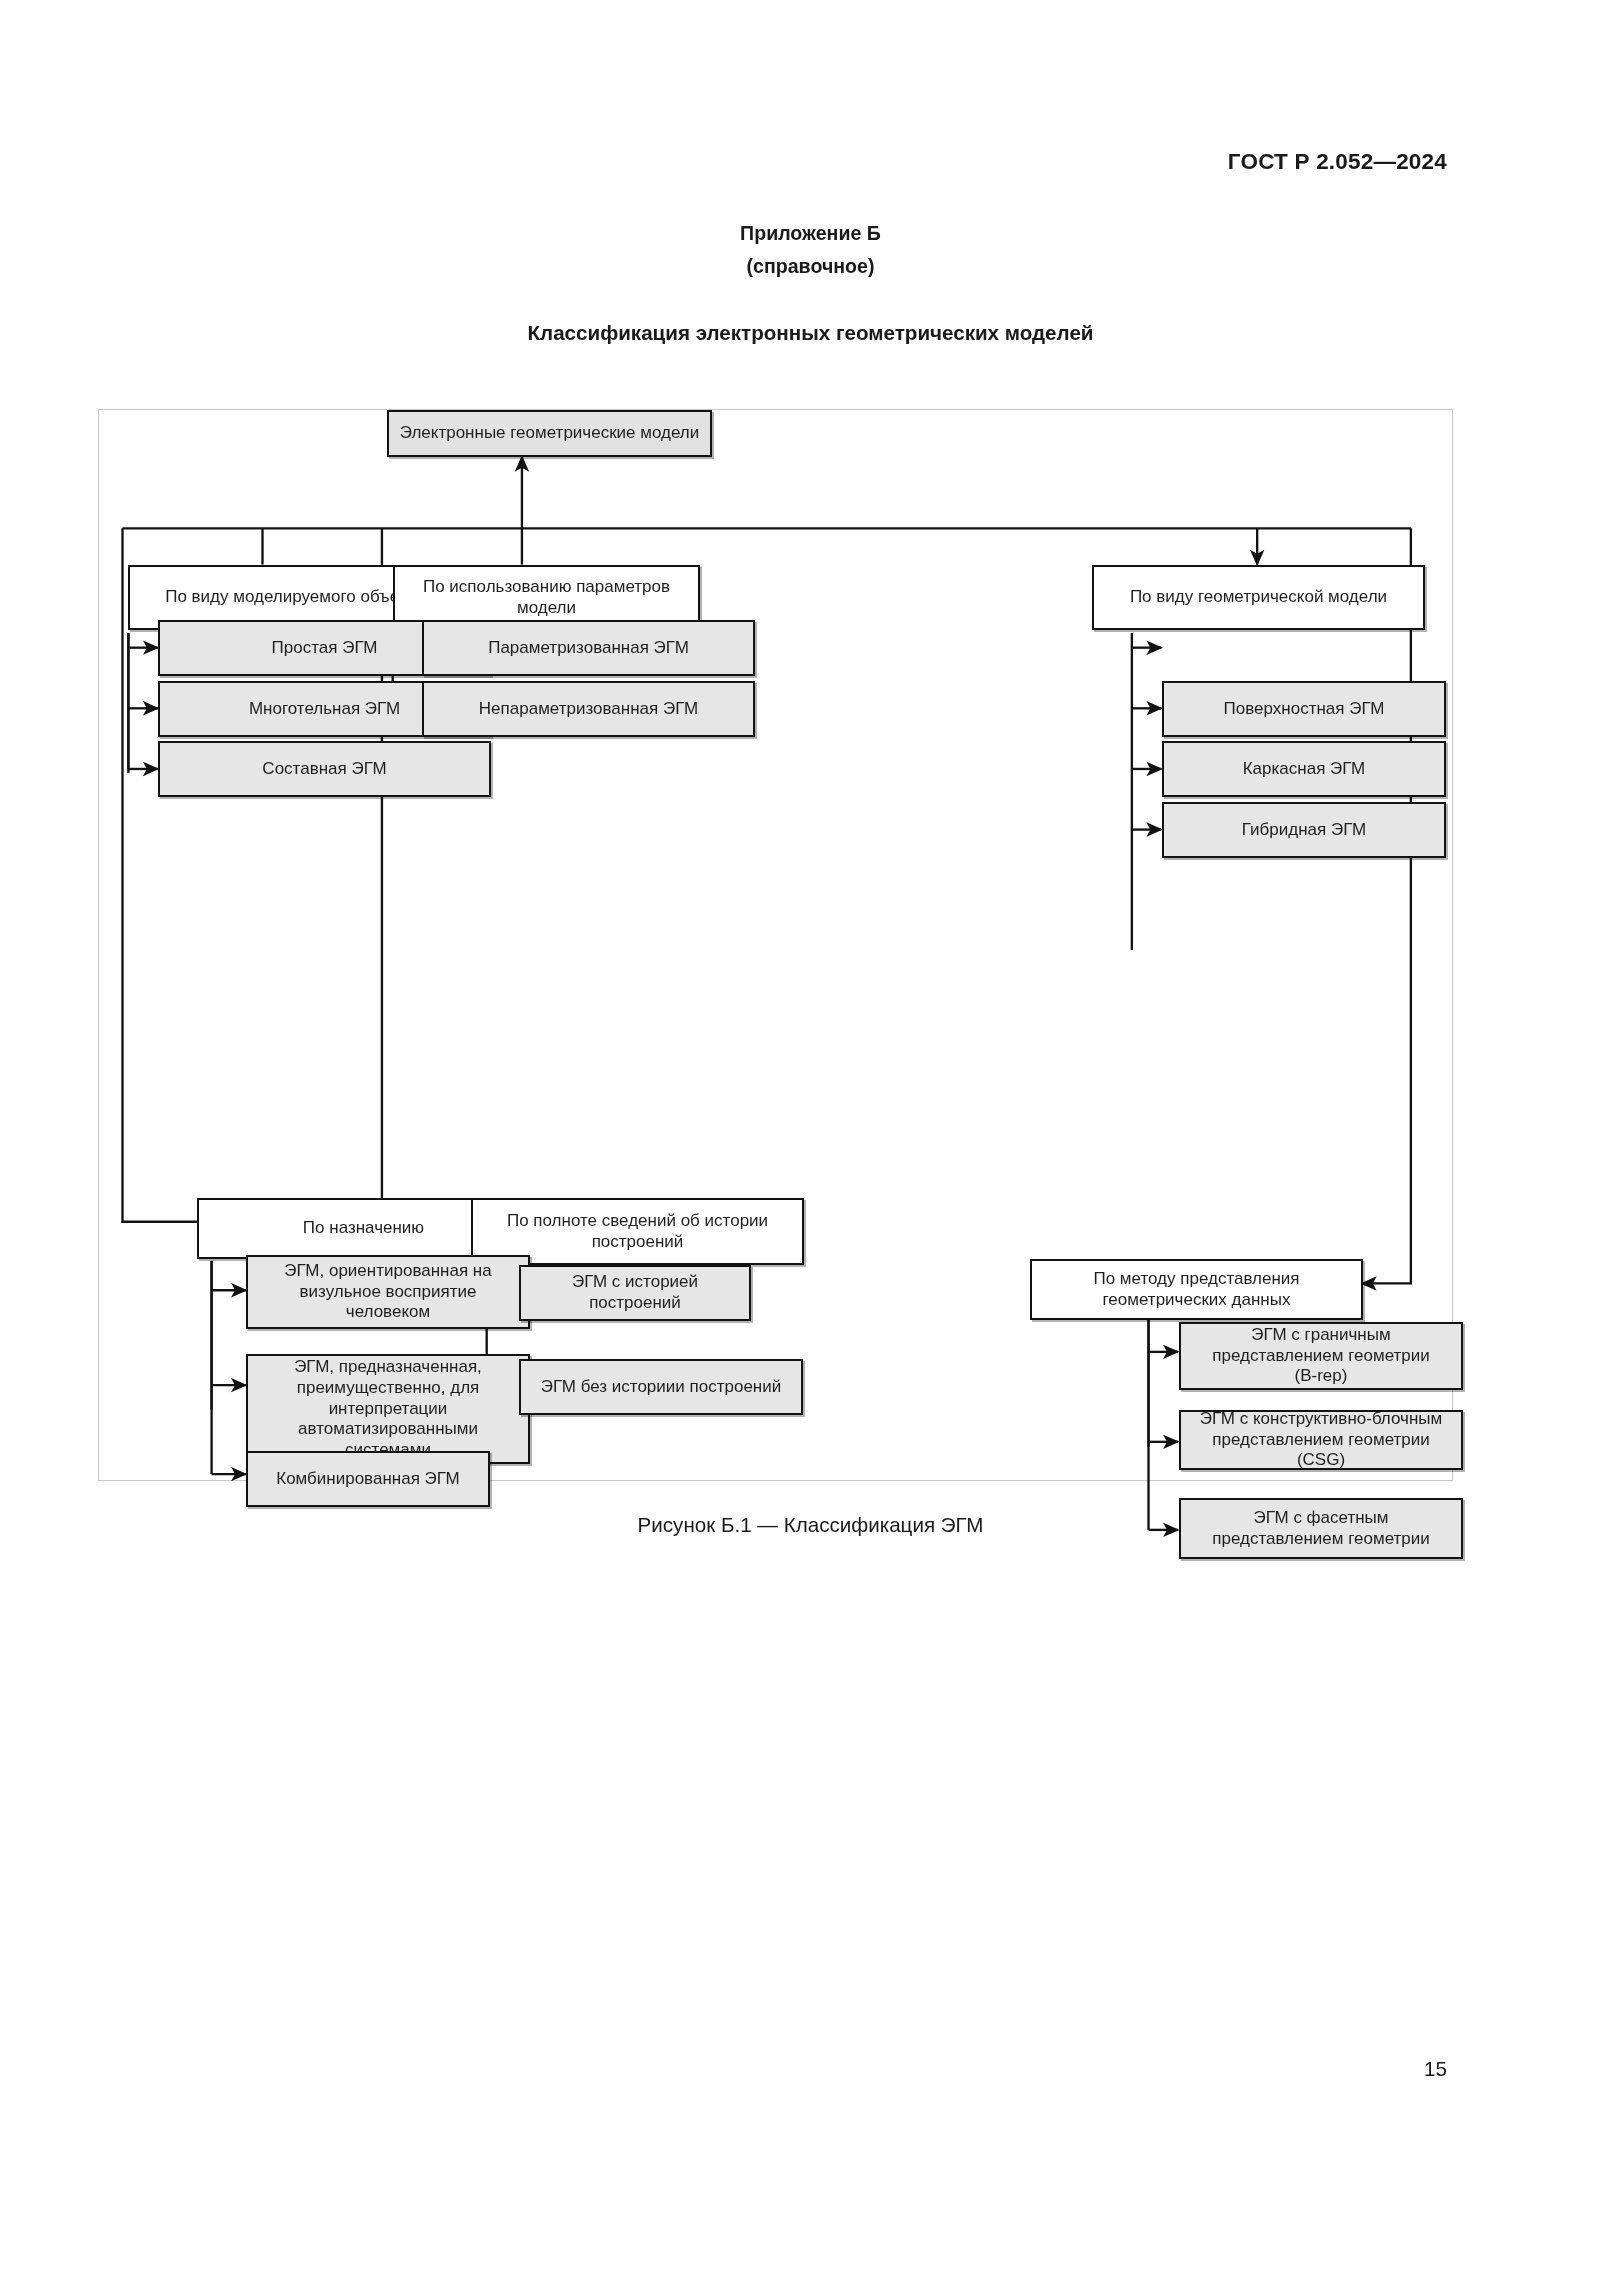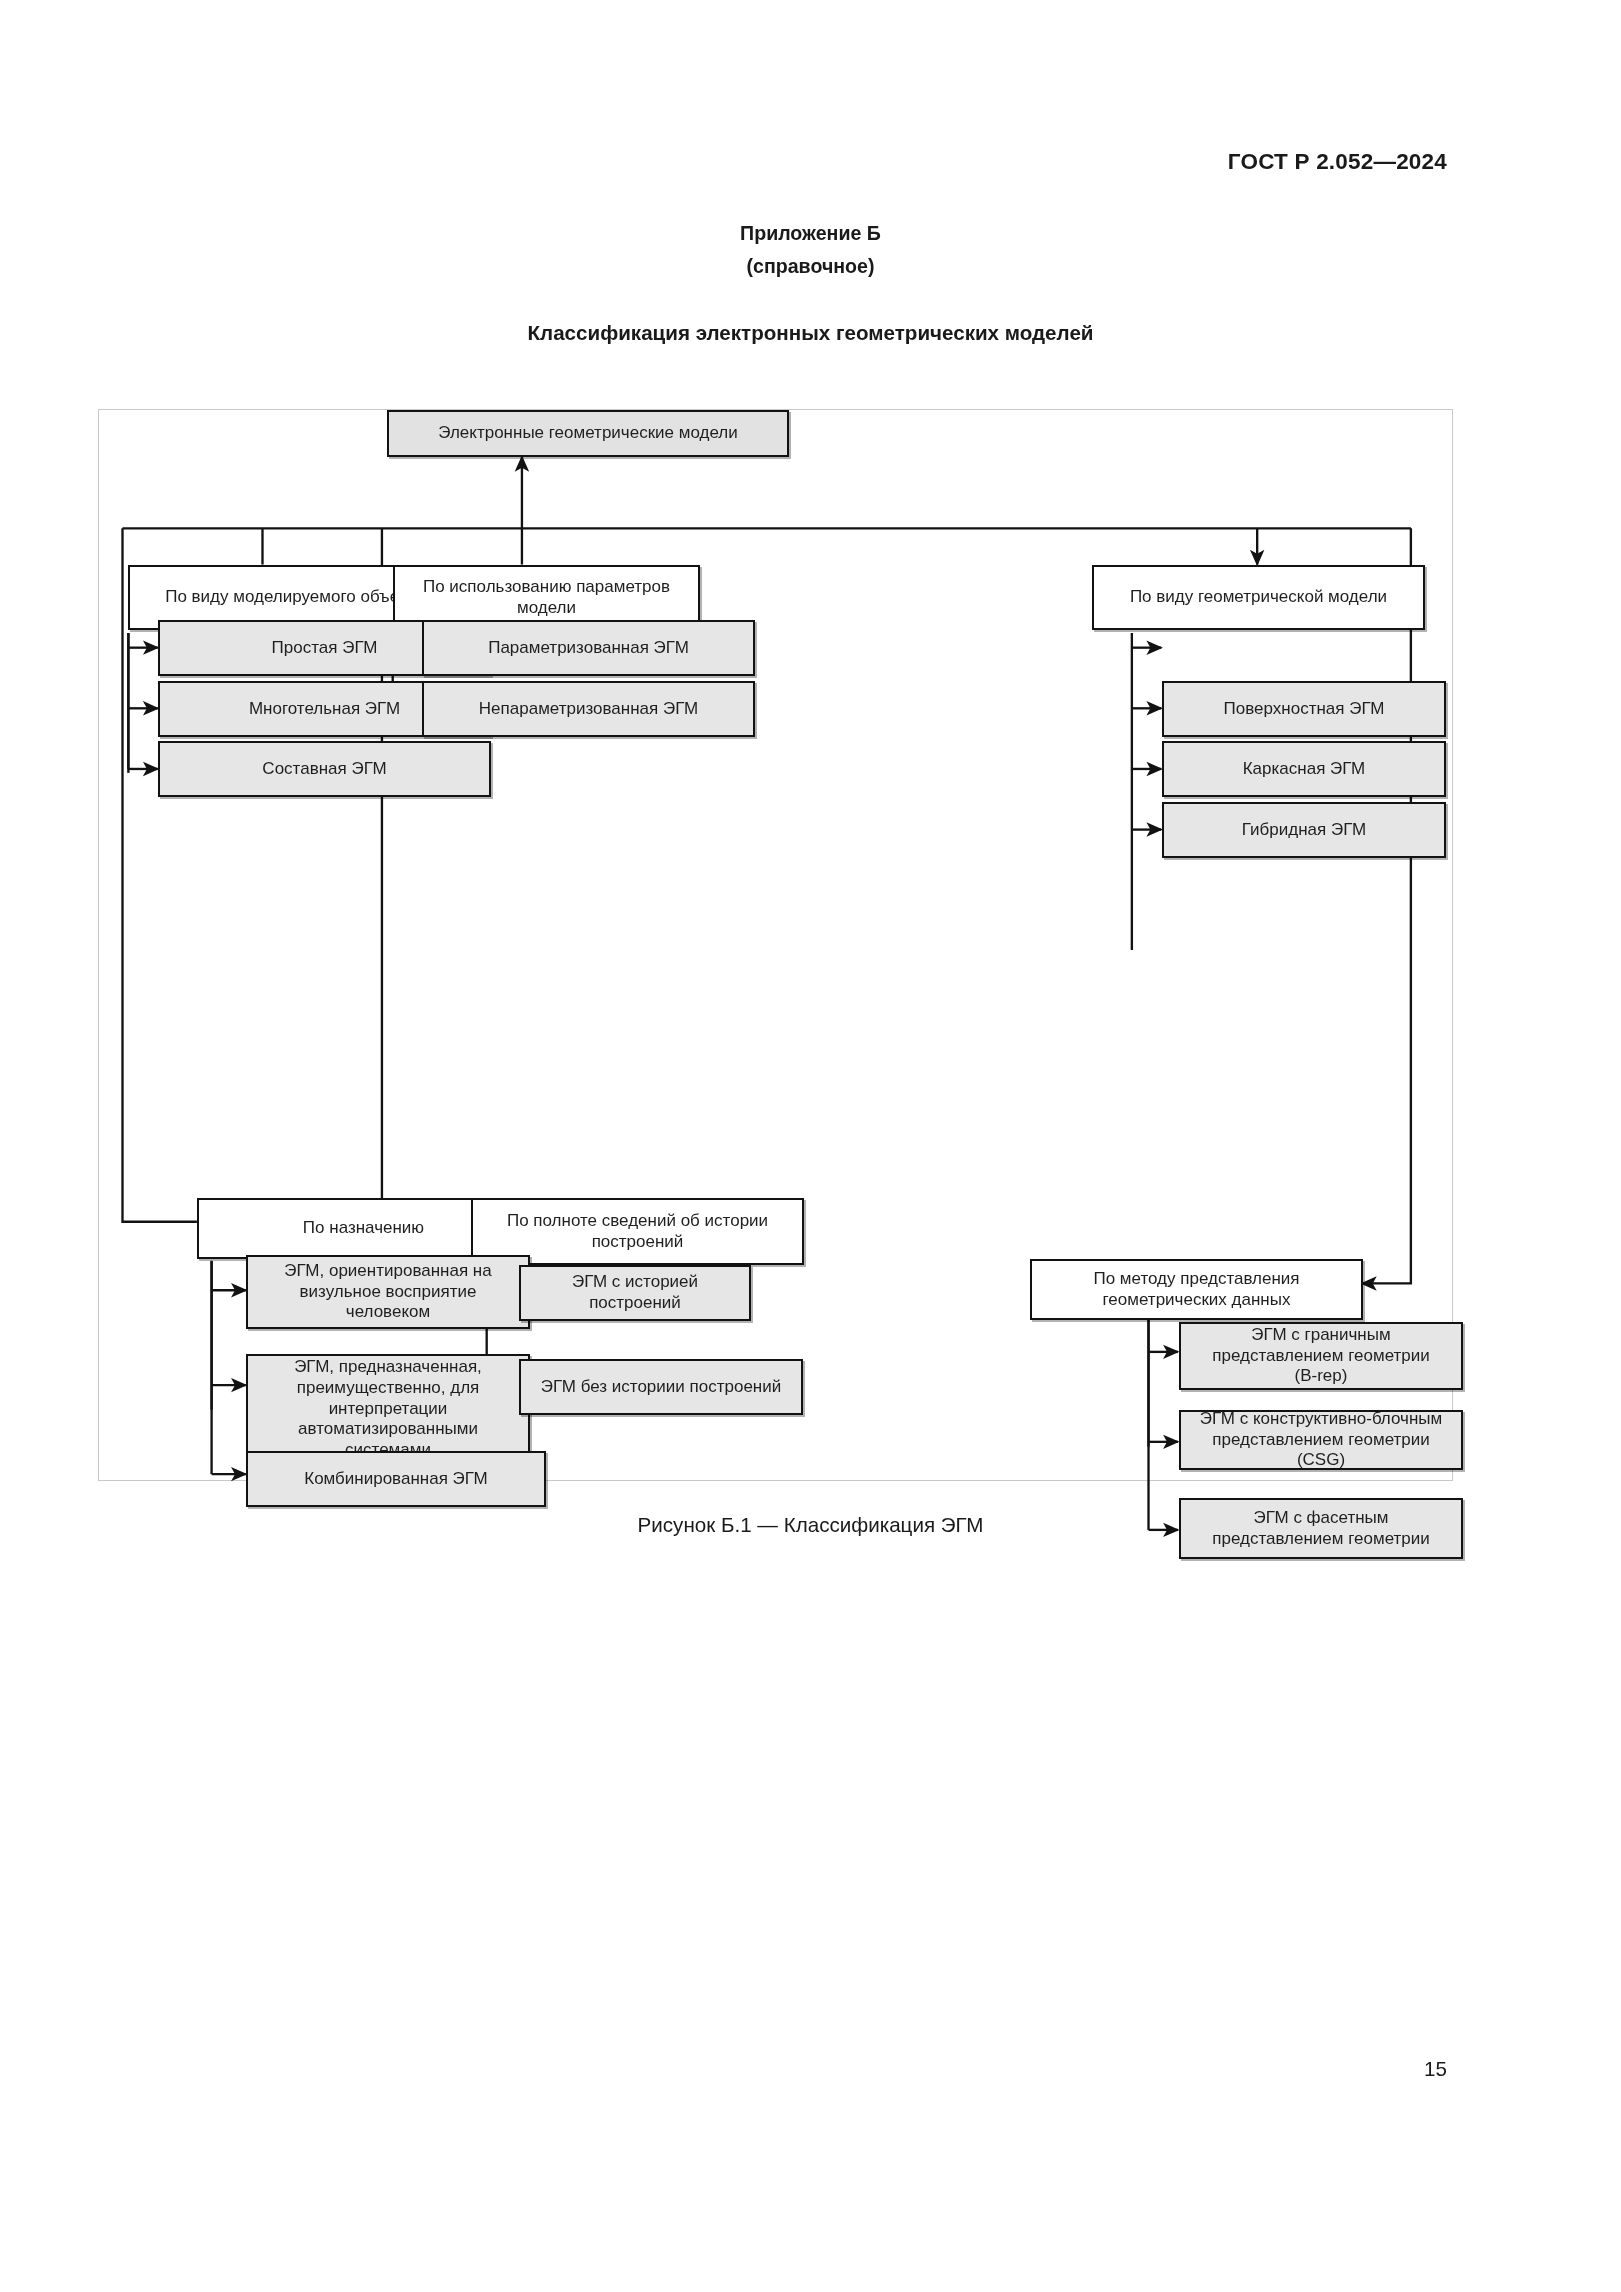--- a/index.html
+++ b/index.html
@@ -135,7 +135,7 @@
       </g>
     </svg>
 
-    <div class="node root" style="left:288px;top:0px;width:402px;height:47px;">Электронные геометрические модели</div>
+    <div class="node root" style="left:288px;top:0px;width:325px;height:47px;">Электронные геометрические модели</div>
 
     <div class="node cat" style="left:29px;top:155px;width:333px;height:65px;">По виду моделируемого объекта</div>
 

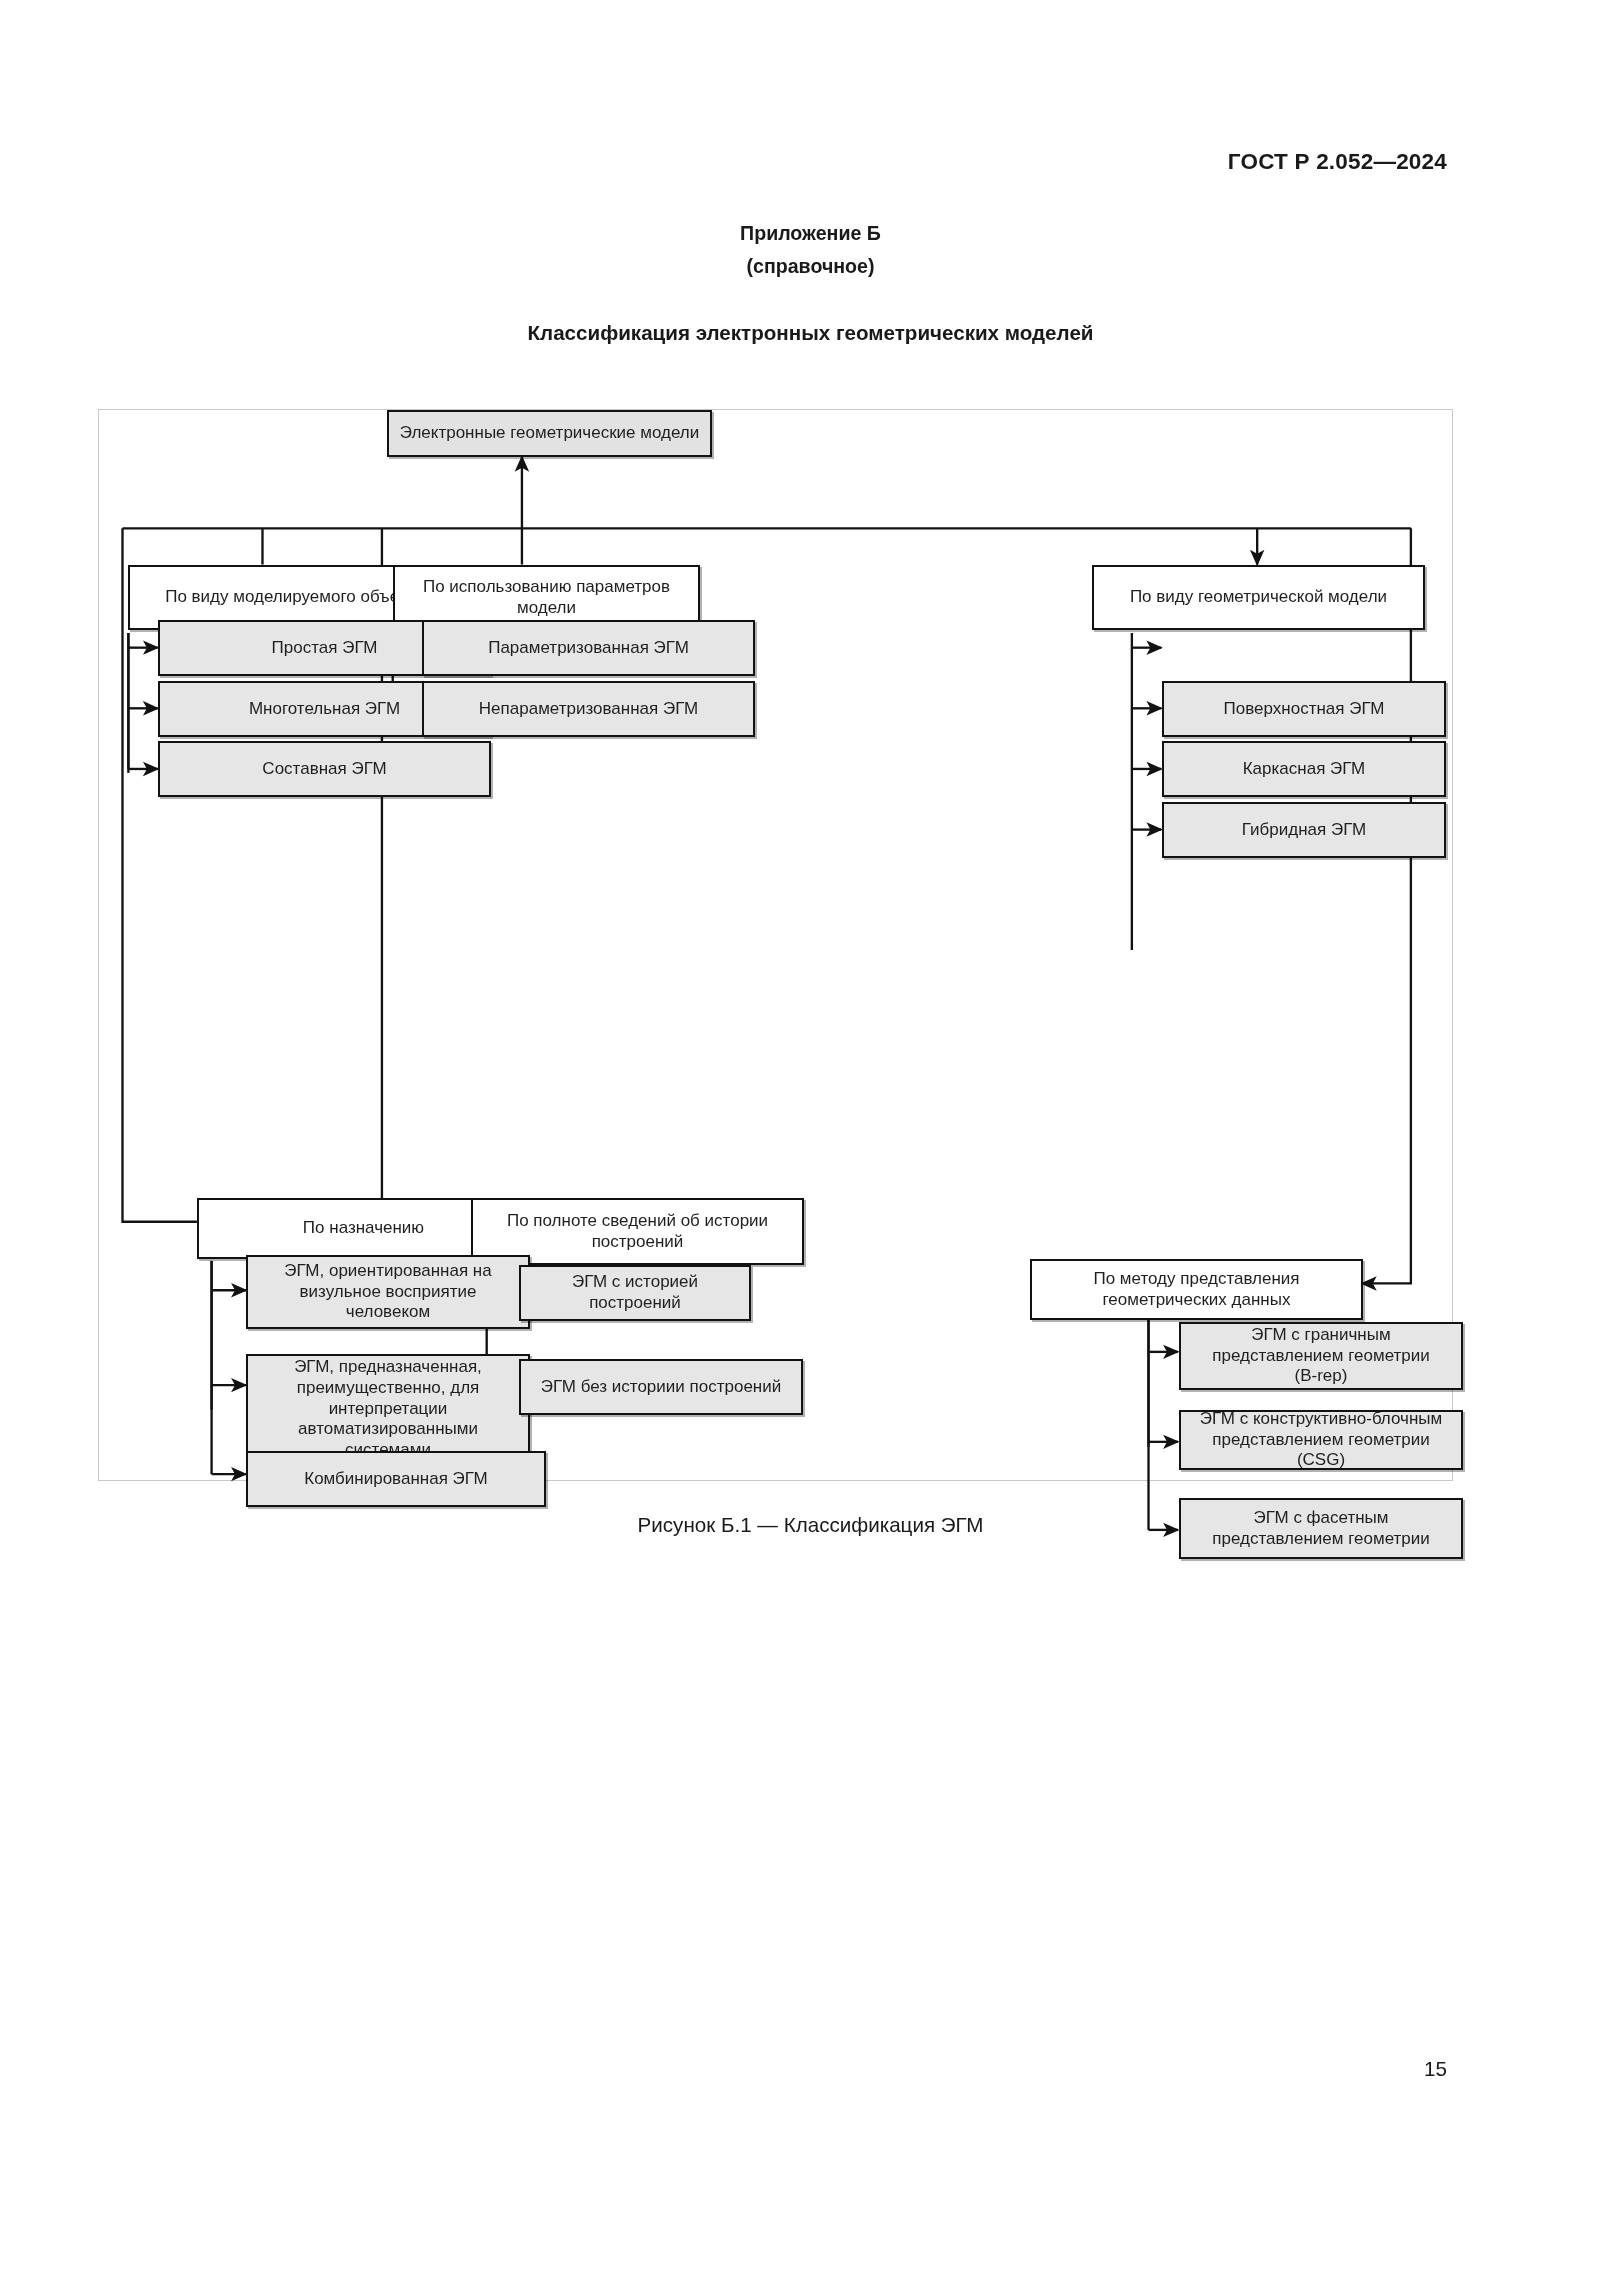--- a/index.html
+++ b/index.html
@@ -171,7 +171,7 @@
 интерпретации
 автоматизированными
 системами</div>
-    <div class="node" style="left:147px;top:1041px;width:300px;height:56px;">Комбинированная ЭГМ</div>
+    <div class="node" style="left:147px;top:1041px;width:244px;height:56px;">Комбинированная ЭГМ</div>
 
     <div class="node" style="left:420px;top:855px;width:232px;height:56px;">ЭГМ с историей построений</div>
     <div class="node" style="left:420px;top:949px;width:284px;height:56px;">ЭГМ без историии построений</div>

